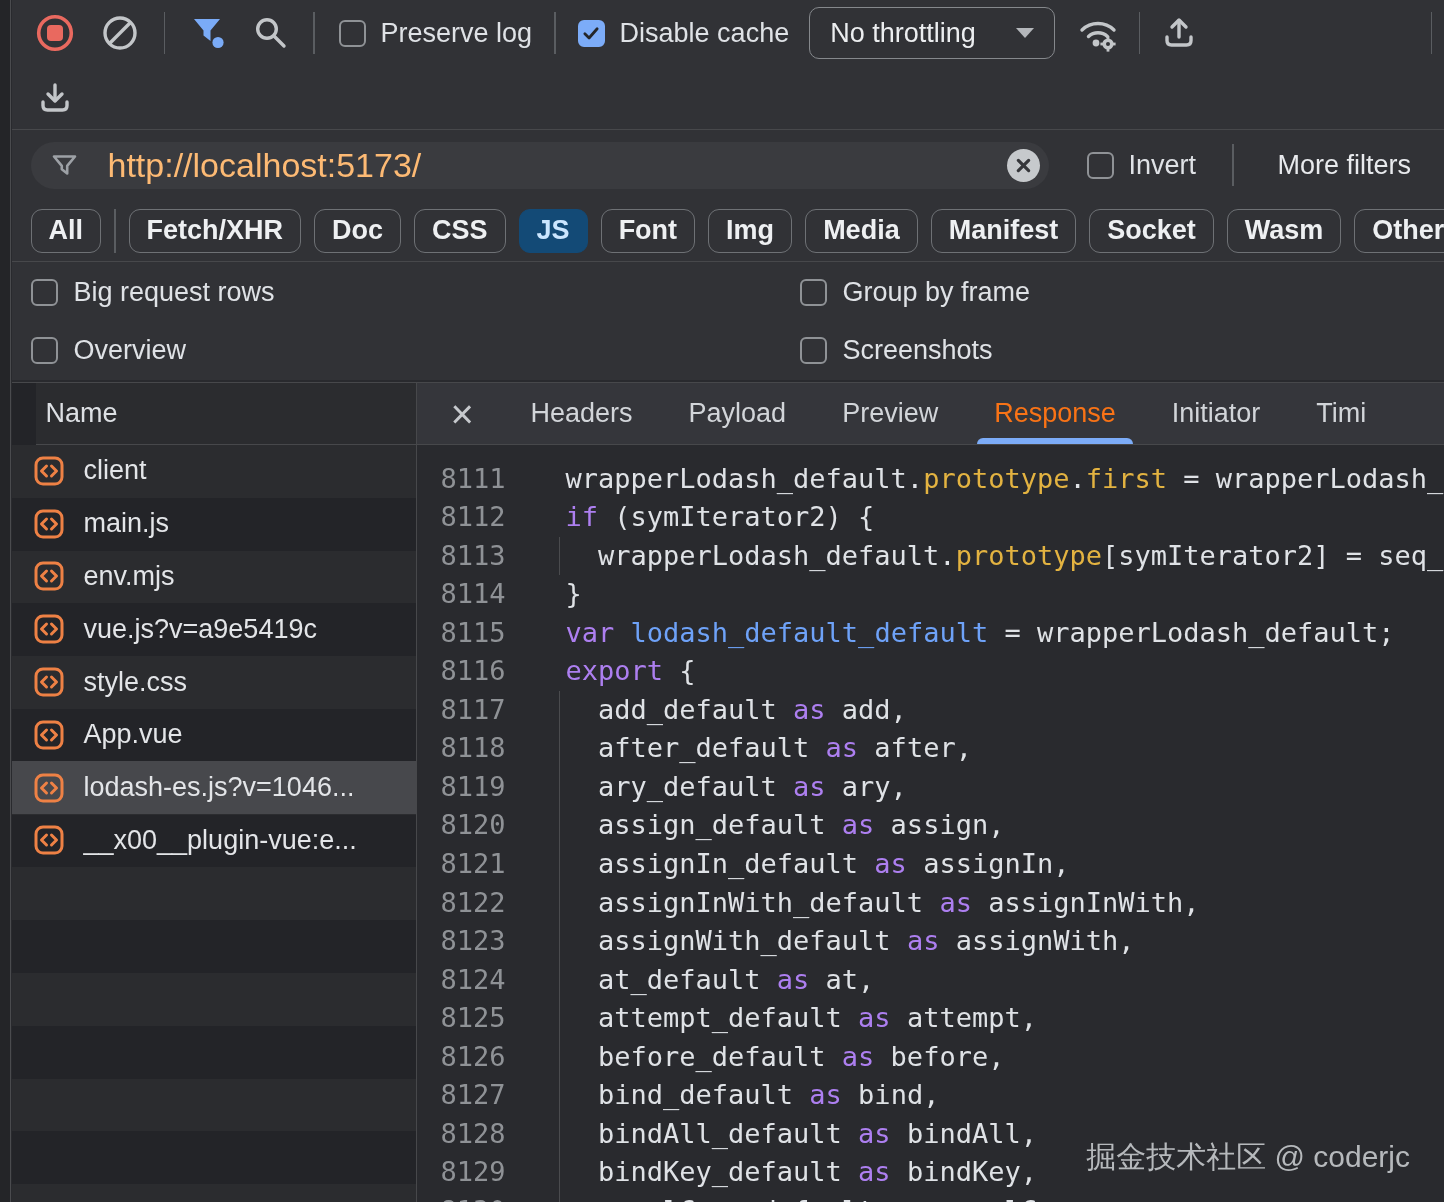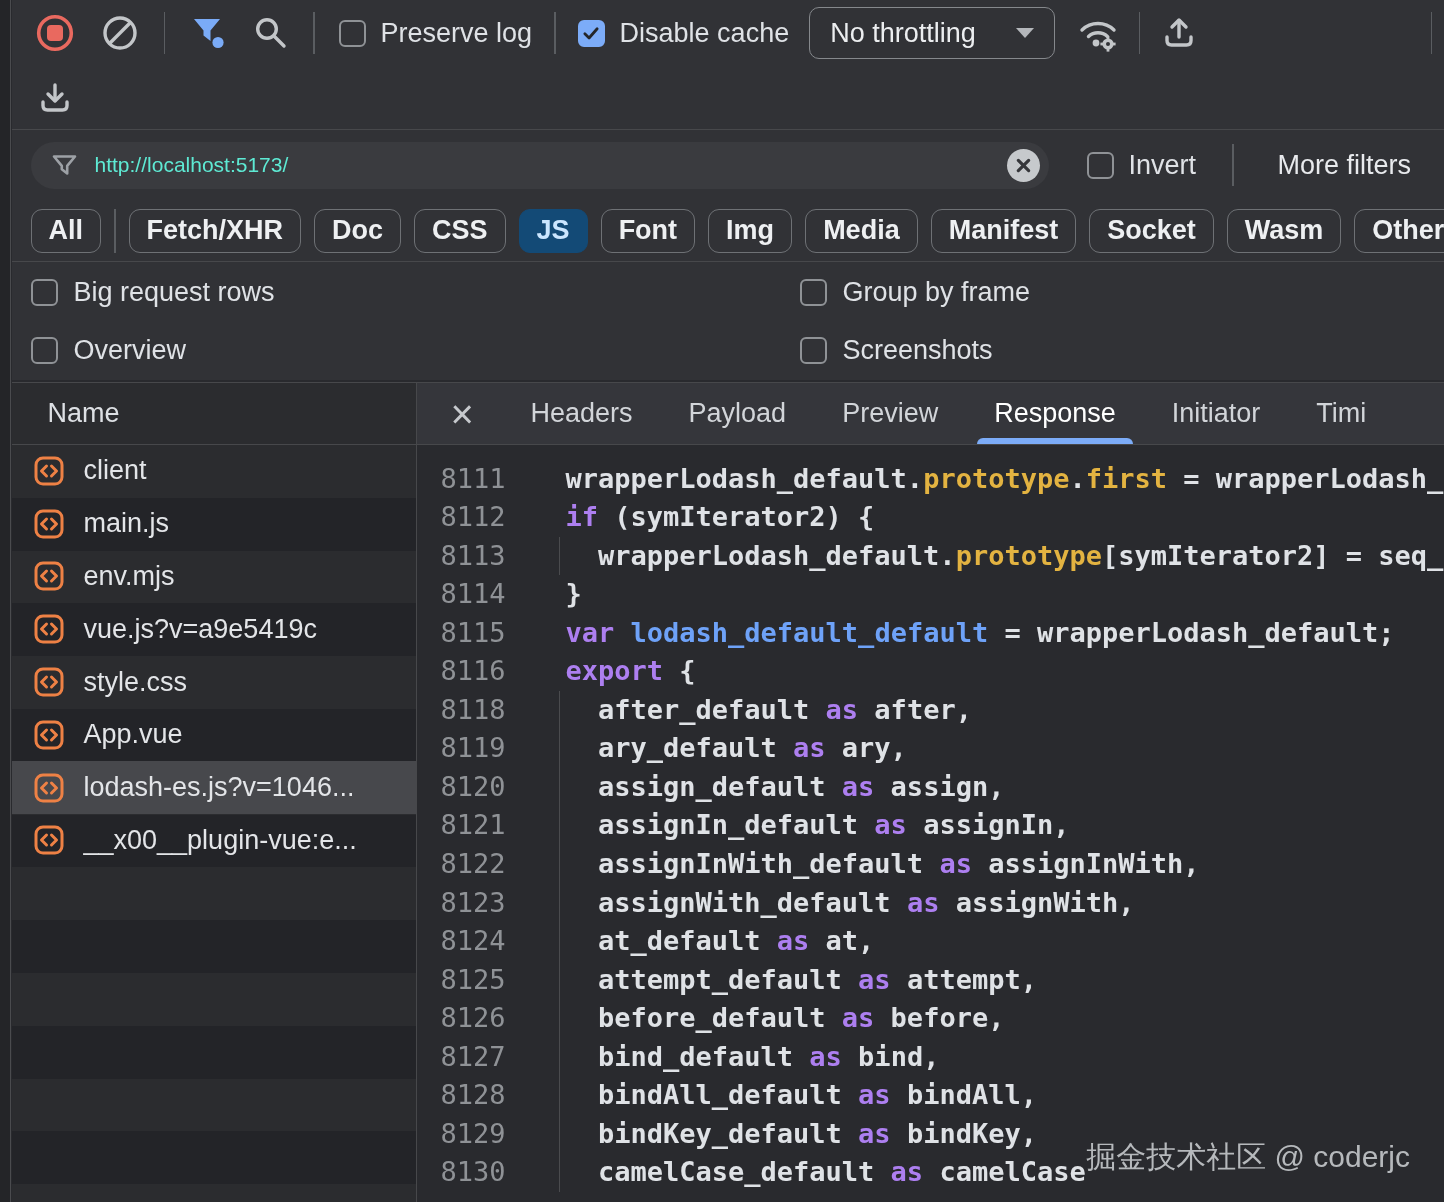--- a/index.html
+++ b/index.html
@@ -30,7 +30,7 @@
   
   .filter-row{height:70px;display:flex;align-items:center;padding-left:19px;}
   .pill{flex:none;width:1018px;height:47px;border-radius:24px;background:#3a3b3f;display:flex;align-items:center;padding:0 9px 0 20px;box-sizing:border-box;}
-  .pill-text{flex:1;font-size:21px;color:#5eead4;white-space:nowrap;overflow:hidden;margin-left:17px;}
+  .pill-text{flex:1;font-size:34px;color:#fdba74;white-space:nowrap;overflow:hidden;margin-left:30px;}
   .pill-clear{flex:none;width:33px;height:33px;border-radius:50%;background:#c6c9cc;display:flex;align-items:center;justify-content:center;border:none;padding:0;cursor:pointer;}
   .morefilters{font-size:27px;color:#e8eaed;white-space:nowrap;margin-left:44px;}
 

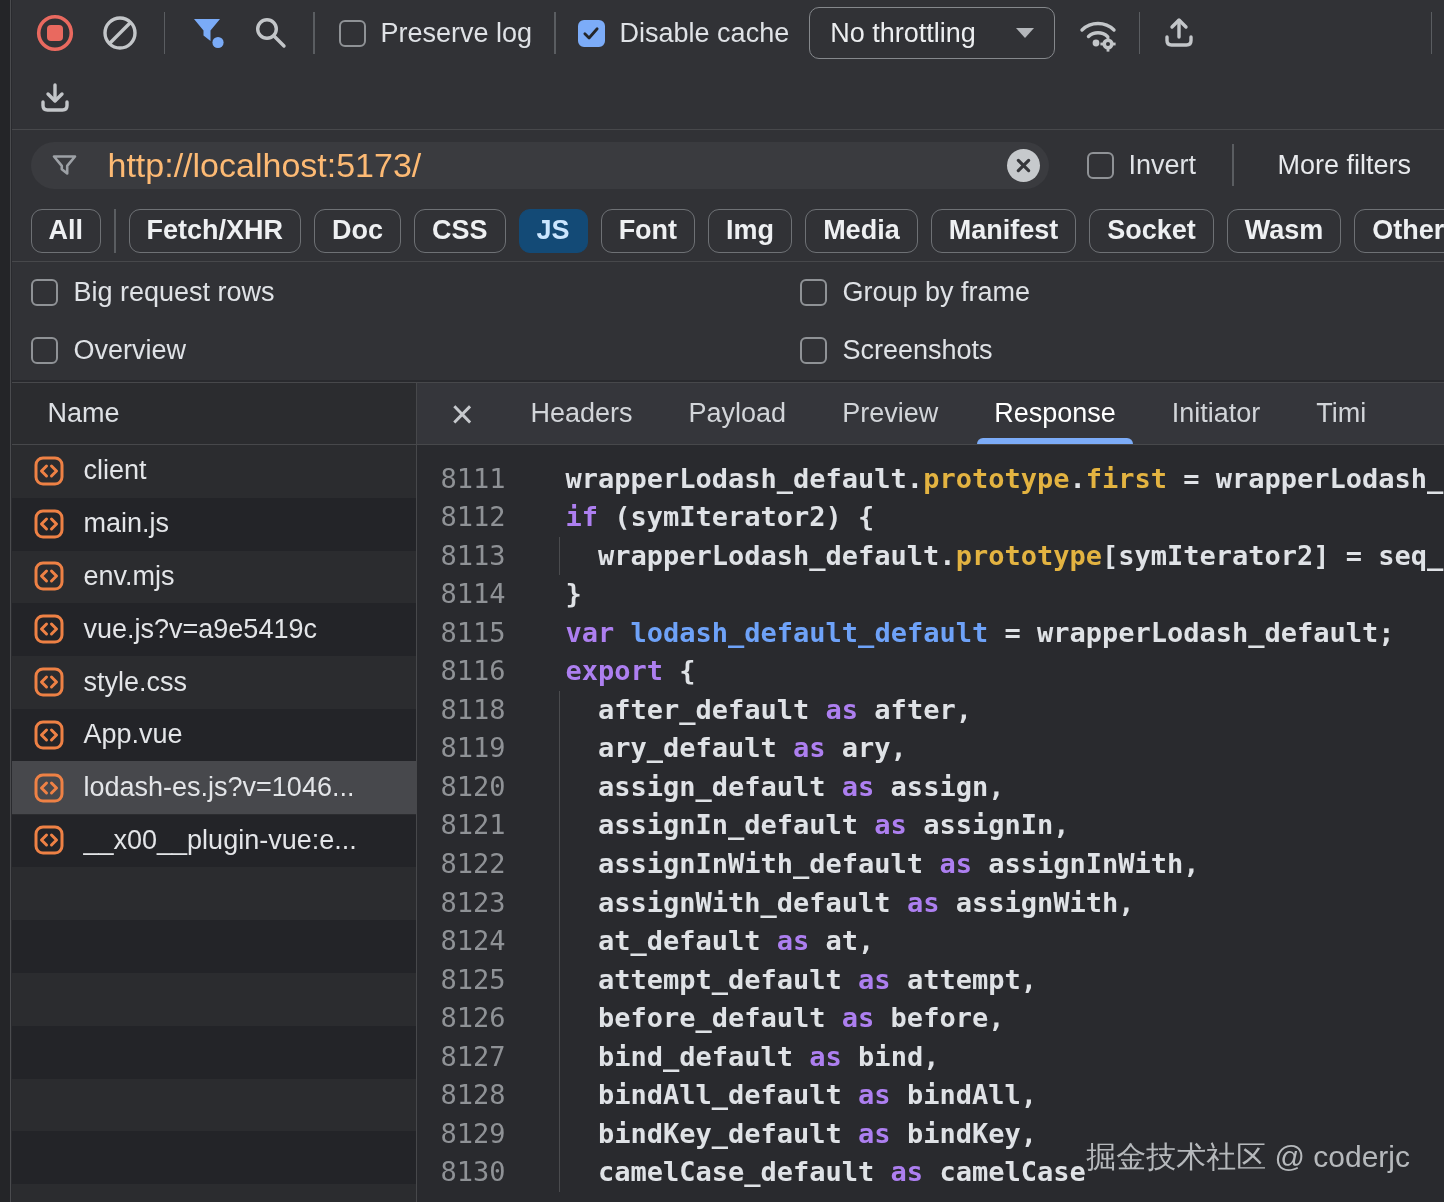--- a/index.html
+++ b/index.html
@@ -49,7 +49,7 @@
   
   .main{position:absolute;top:381.5px;left:0;right:0;bottom:0;display:flex;border-top:1.5px solid #47484b;}
   .left-panel{flex:none;width:404px;border-right:1.5px solid #47484b;display:flex;flex-direction:column;background:#232428;}
-  .name-header{flex:none;height:62px;background:#2b2c2f;border-bottom:1.5px solid #47484b;display:flex;align-items:center;padding-left:36px;font-size:27px;color:#dde0e4;box-sizing:border-box;}
+  .name-header{flex:none;height:62px;background:#2b2c2f;border-bottom:1.5px solid #47484b;display:flex;align-items:center;padding-left:10px;font-size:27px;color:#dde0e4;box-sizing:border-box;margin-left:24px;}
   .req-list{flex:1;background:repeating-linear-gradient(to bottom,#2b2c2f 0px,#2b2c2f 52.8px,#232428 52.8px,#232428 105.6px);}
   .req-row{height:52.8px;display:flex;align-items:center;gap:20px;padding-left:22px;font-size:27px;color:#e3e5e8;white-space:nowrap;overflow:hidden;cursor:pointer;}
   .req-row.selected{background:#47484c;}

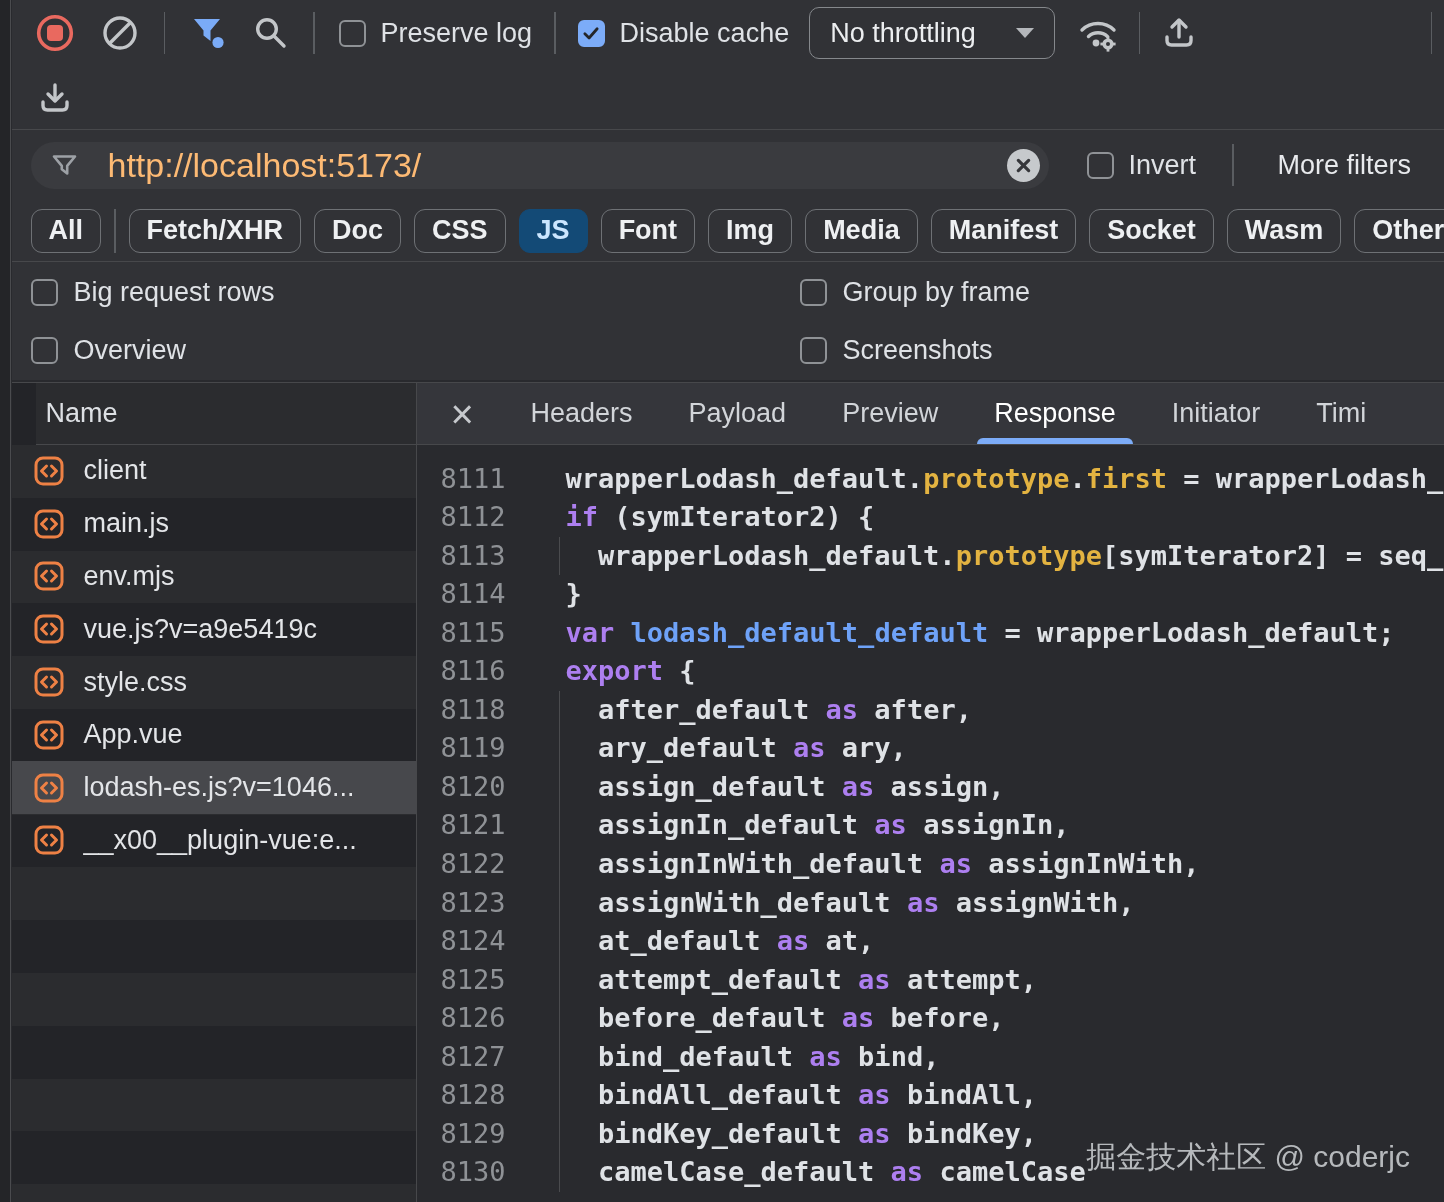--- a/index.html
+++ b/index.html
@@ -58,7 +58,7 @@
   .right-panel{flex:1;display:flex;flex-direction:column;overflow:hidden;}
   .tabbar{flex:none;height:62px;background:#35363b;border-bottom:1.5px solid #47484b;display:flex;align-items:center;gap:56px;padding-left:114px;position:relative;box-sizing:border-box;}
   .tab{height:62px;display:flex;align-items:center;font-size:27px;color:#d2d5d9;position:relative;cursor:pointer;white-space:nowrap;text-align:center;}
-  .tab.active{color:#ffffff;}
+  .tab.active{color:#f97316;}
   .tab.active::after{content:"";position:absolute;left:-17px;right:-17px;bottom:0;height:6px;border-radius:8px 8px 0 0;background:#7cacf8;}
   .tab-close{position:absolute;left:34px;top:0;height:62px;display:flex;align-items:center;font-size:40px;color:#c6c9cd;cursor:pointer;line-height:1;}
 

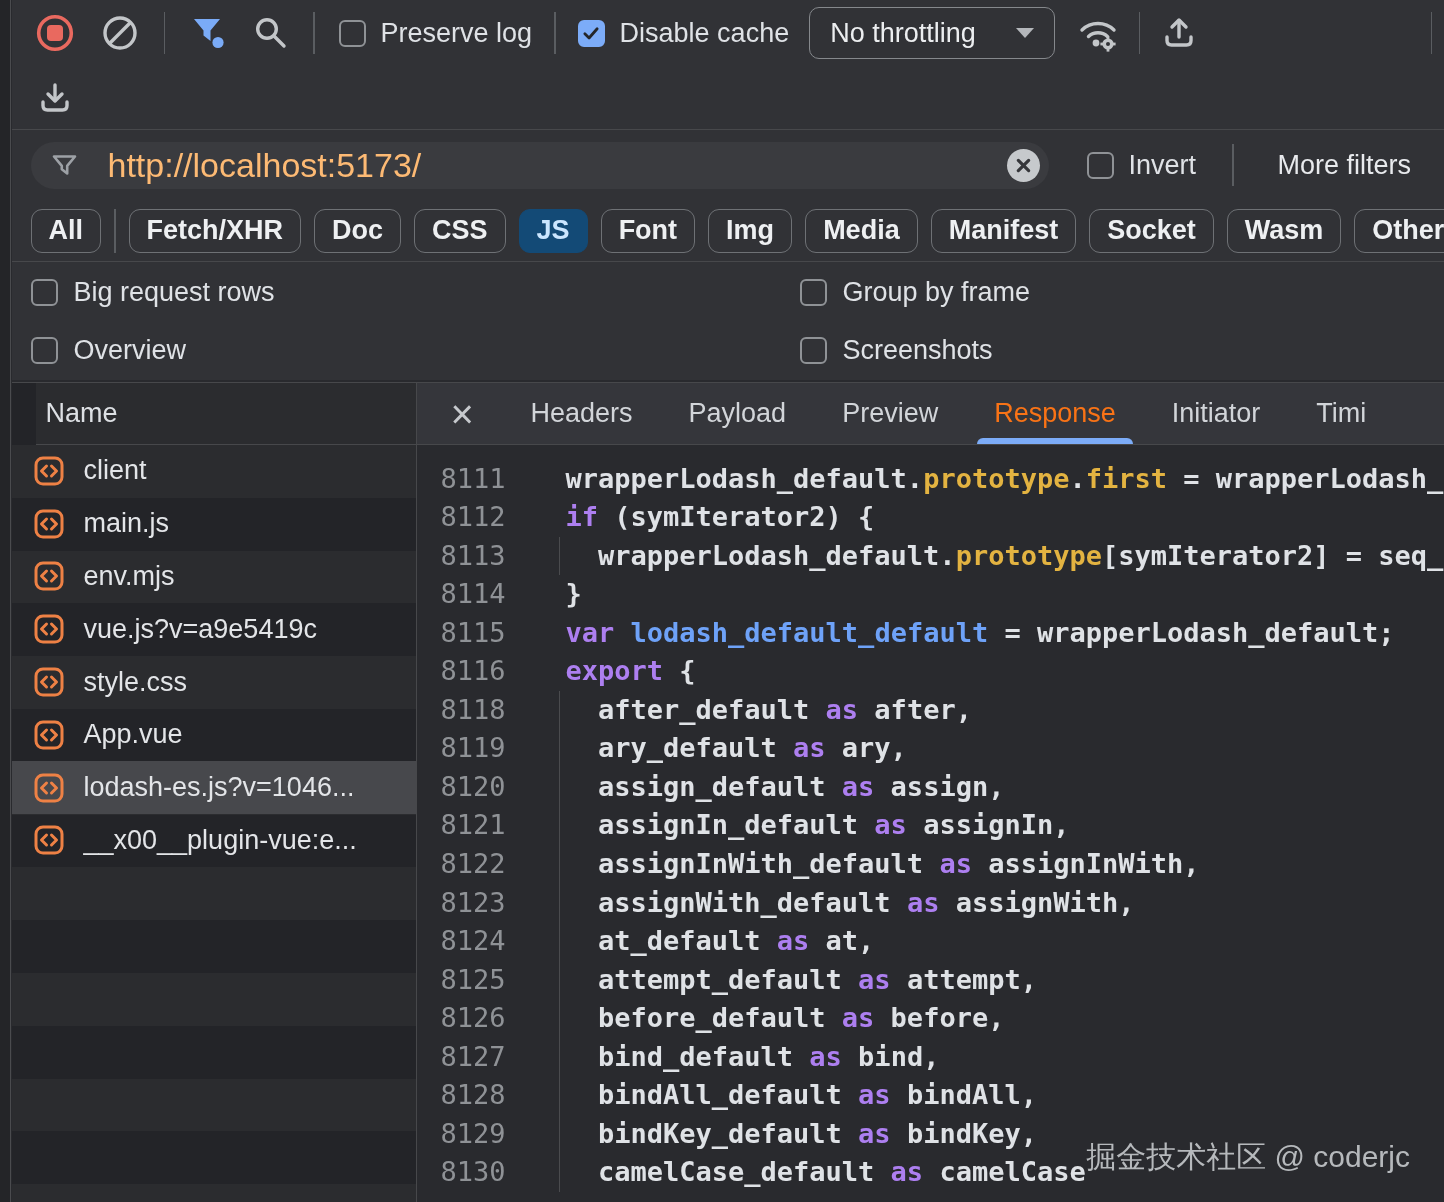--- a/index.html
+++ b/index.html
@@ -66,7 +66,7 @@
   .code{flex:1;background:#292a2e;padding-top:15px;overflow:hidden;position:relative;font-family:"DejaVu Sans Mono","Liberation Mono",monospace;font-size:27px;}
   .line{height:38.55px;line-height:38.55px;display:flex;position:relative;white-space:pre;}
   .ln{flex:none;width:89px;text-align:right;color:#8f9296;}
-  .lc{margin-left:60px;font-weight:bold;}
+  .lc{margin-left:60px;}
   .guide{position:absolute;left:142px;top:0;height:100%;width:1.5px;background:#4a4b4e;}
   .tp{color:#dfe2e6;}
   .tk{color:#ad7ff0;}

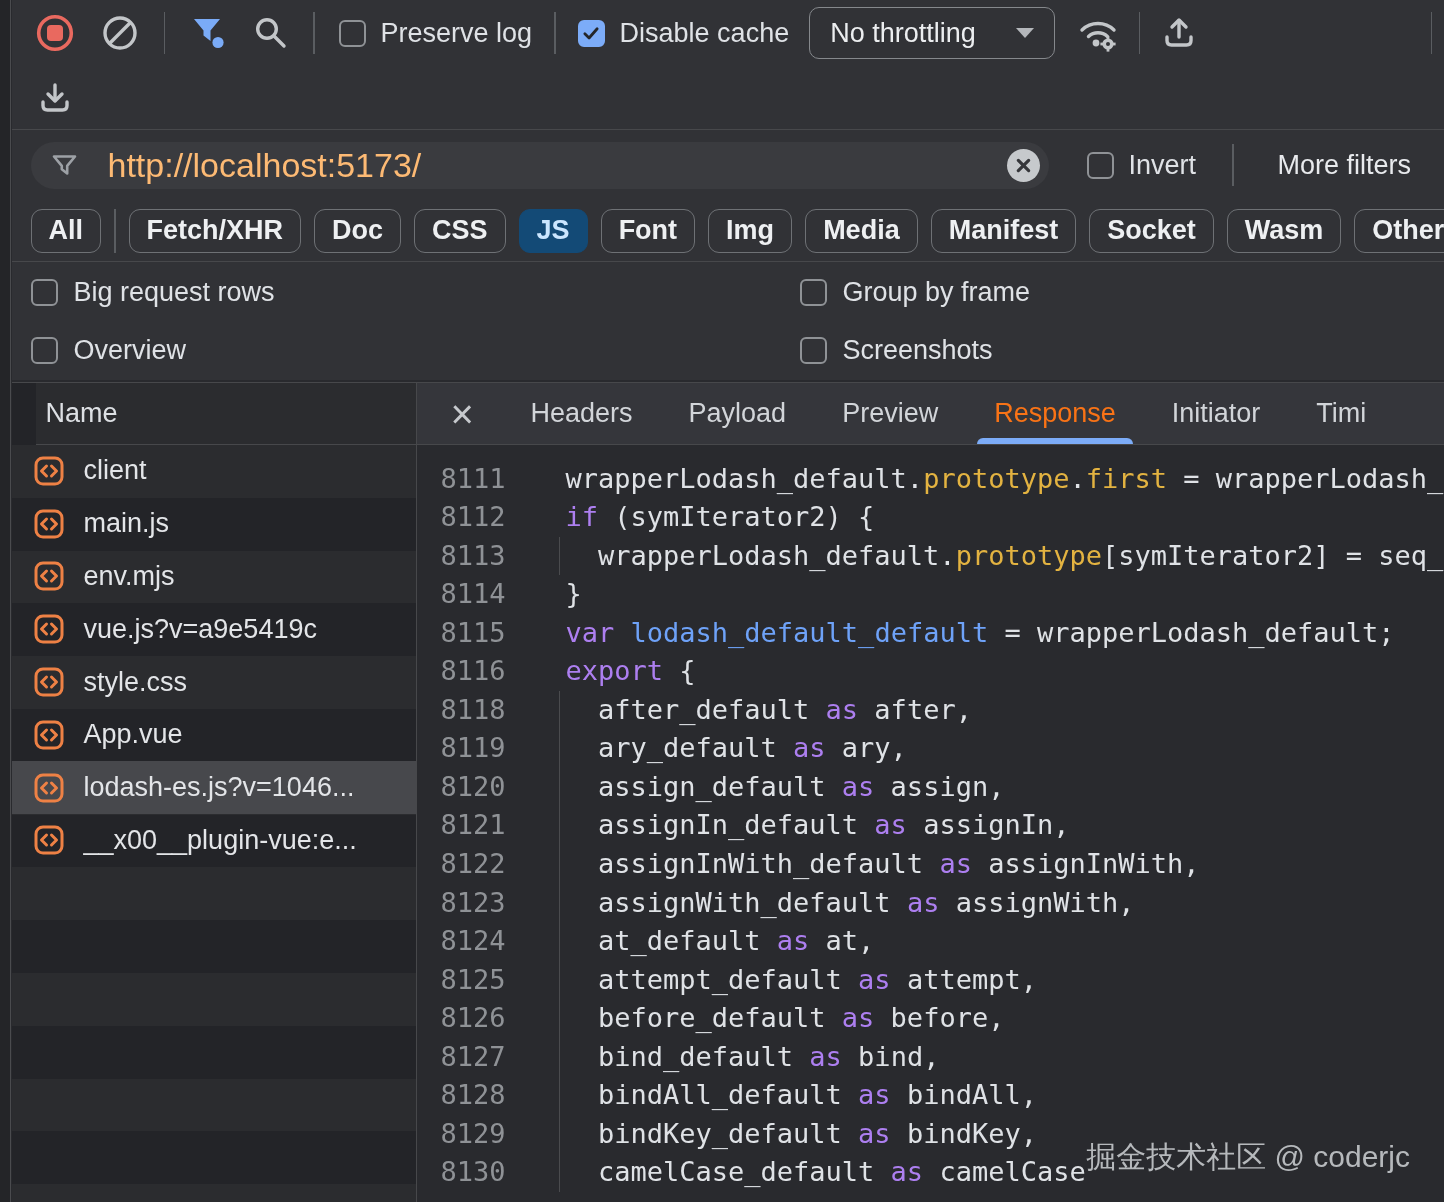--- a/index.html
+++ b/index.html
@@ -354,6 +354,7 @@
           <div class="line"><span class="ln">8114</span><span class="lc"><span class="tp">}</span></span></div>
           <div class="line"><span class="ln">8115</span><span class="lc"><span class="tk">var</span><span class="tp"> </span><span class="tb">lodash_default_default</span><span class="tp"> = wrapperLodash_default;</span></span></div>
           <div class="line"><span class="ln">8116</span><span class="lc"><span class="tk">export</span><span class="tp"> {</span></span></div>
+          <div class="line"><i class="guide"></i><span class="ln">8117</span><span class="lc"><span class="tp">  add_default </span><span class="tk">as</span><span class="tp"> add,</span></span></div>
           <div class="line"><i class="guide"></i><span class="ln">8118</span><span class="lc"><span class="tp">  after_default </span><span class="tk">as</span><span class="tp"> after,</span></span></div>
           <div class="line"><i class="guide"></i><span class="ln">8119</span><span class="lc"><span class="tp">  ary_default </span><span class="tk">as</span><span class="tp"> ary,</span></span></div>
           <div class="line"><i class="guide"></i><span class="ln">8120</span><span class="lc"><span class="tp">  assign_default </span><span class="tk">as</span><span class="tp"> assign,</span></span></div>

